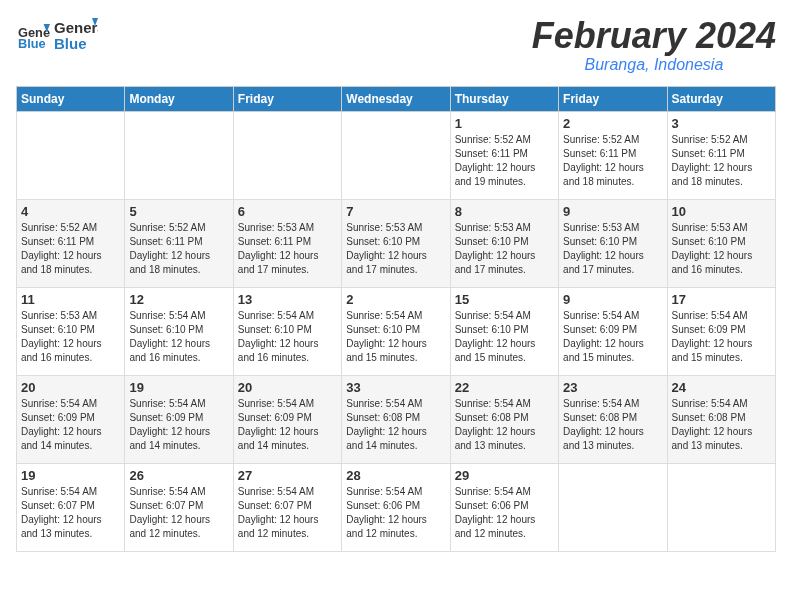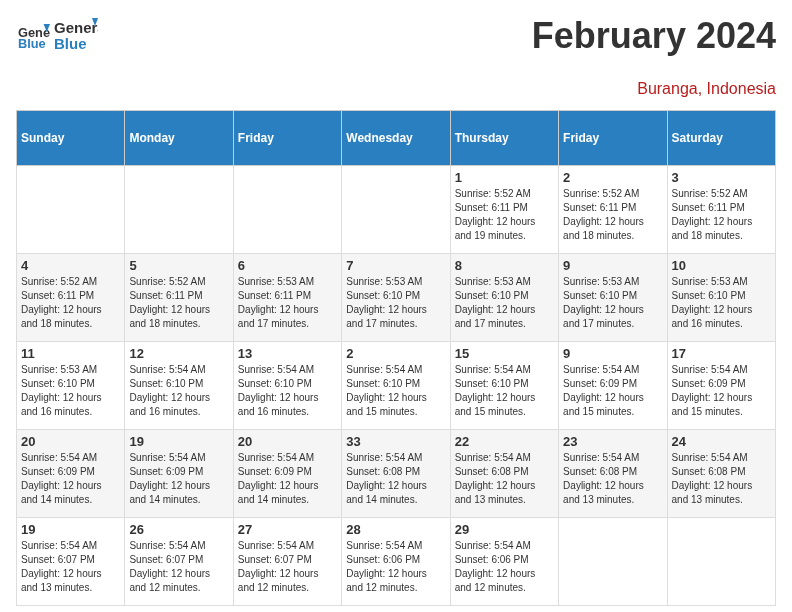--- a/index.html
+++ b/index.html
@@ -27,7 +27,8 @@
       margin-left: 2px;
     }
     .title-section {
-      text-align: right;
+      text-align: center;
+      font-style: italic;
     }
     .calendar-title {
       font-size: 36px;

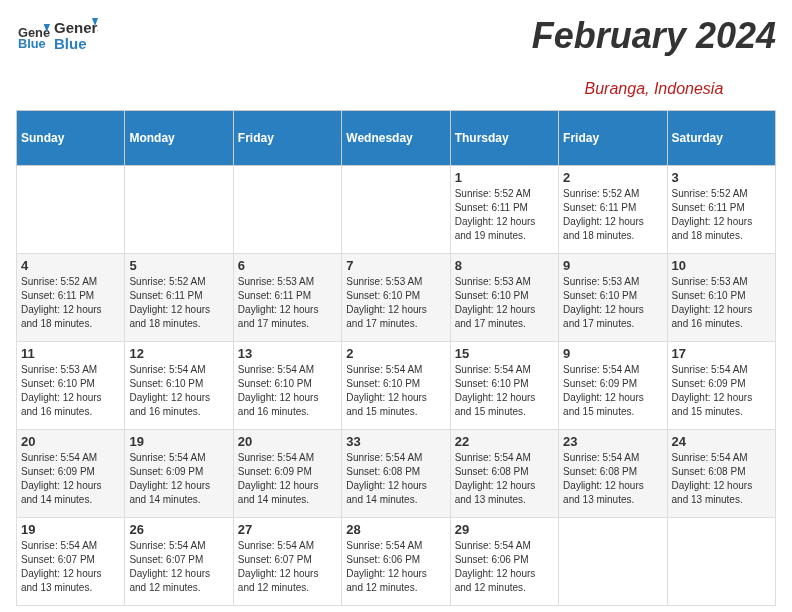--- a/index.html
+++ b/index.html
@@ -38,8 +38,7 @@
     }
     .calendar-subtitle {
       font-size: 16px;
-      color: #b91c1c;
-      margin-top: 24px;
+      color: #3b82f6;
     }
     table {
       width: 100%;

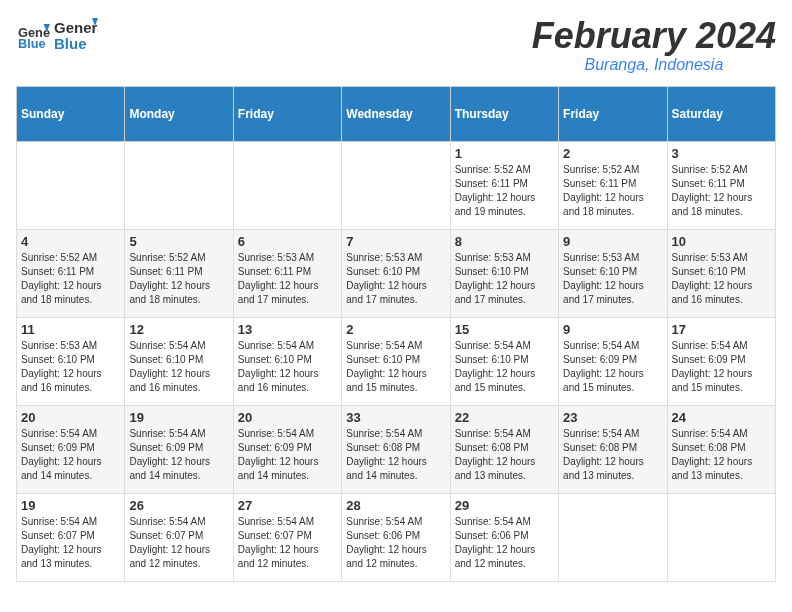--- a/index.html
+++ b/index.html
@@ -50,7 +50,7 @@
       color: #fff;
       font-size: 12px;
       font-weight: bold;
-      padding: 20px 4px;
+      padding: 5px 4px;
       text-align: left;
       border: 1px solid #ccc;
     }

